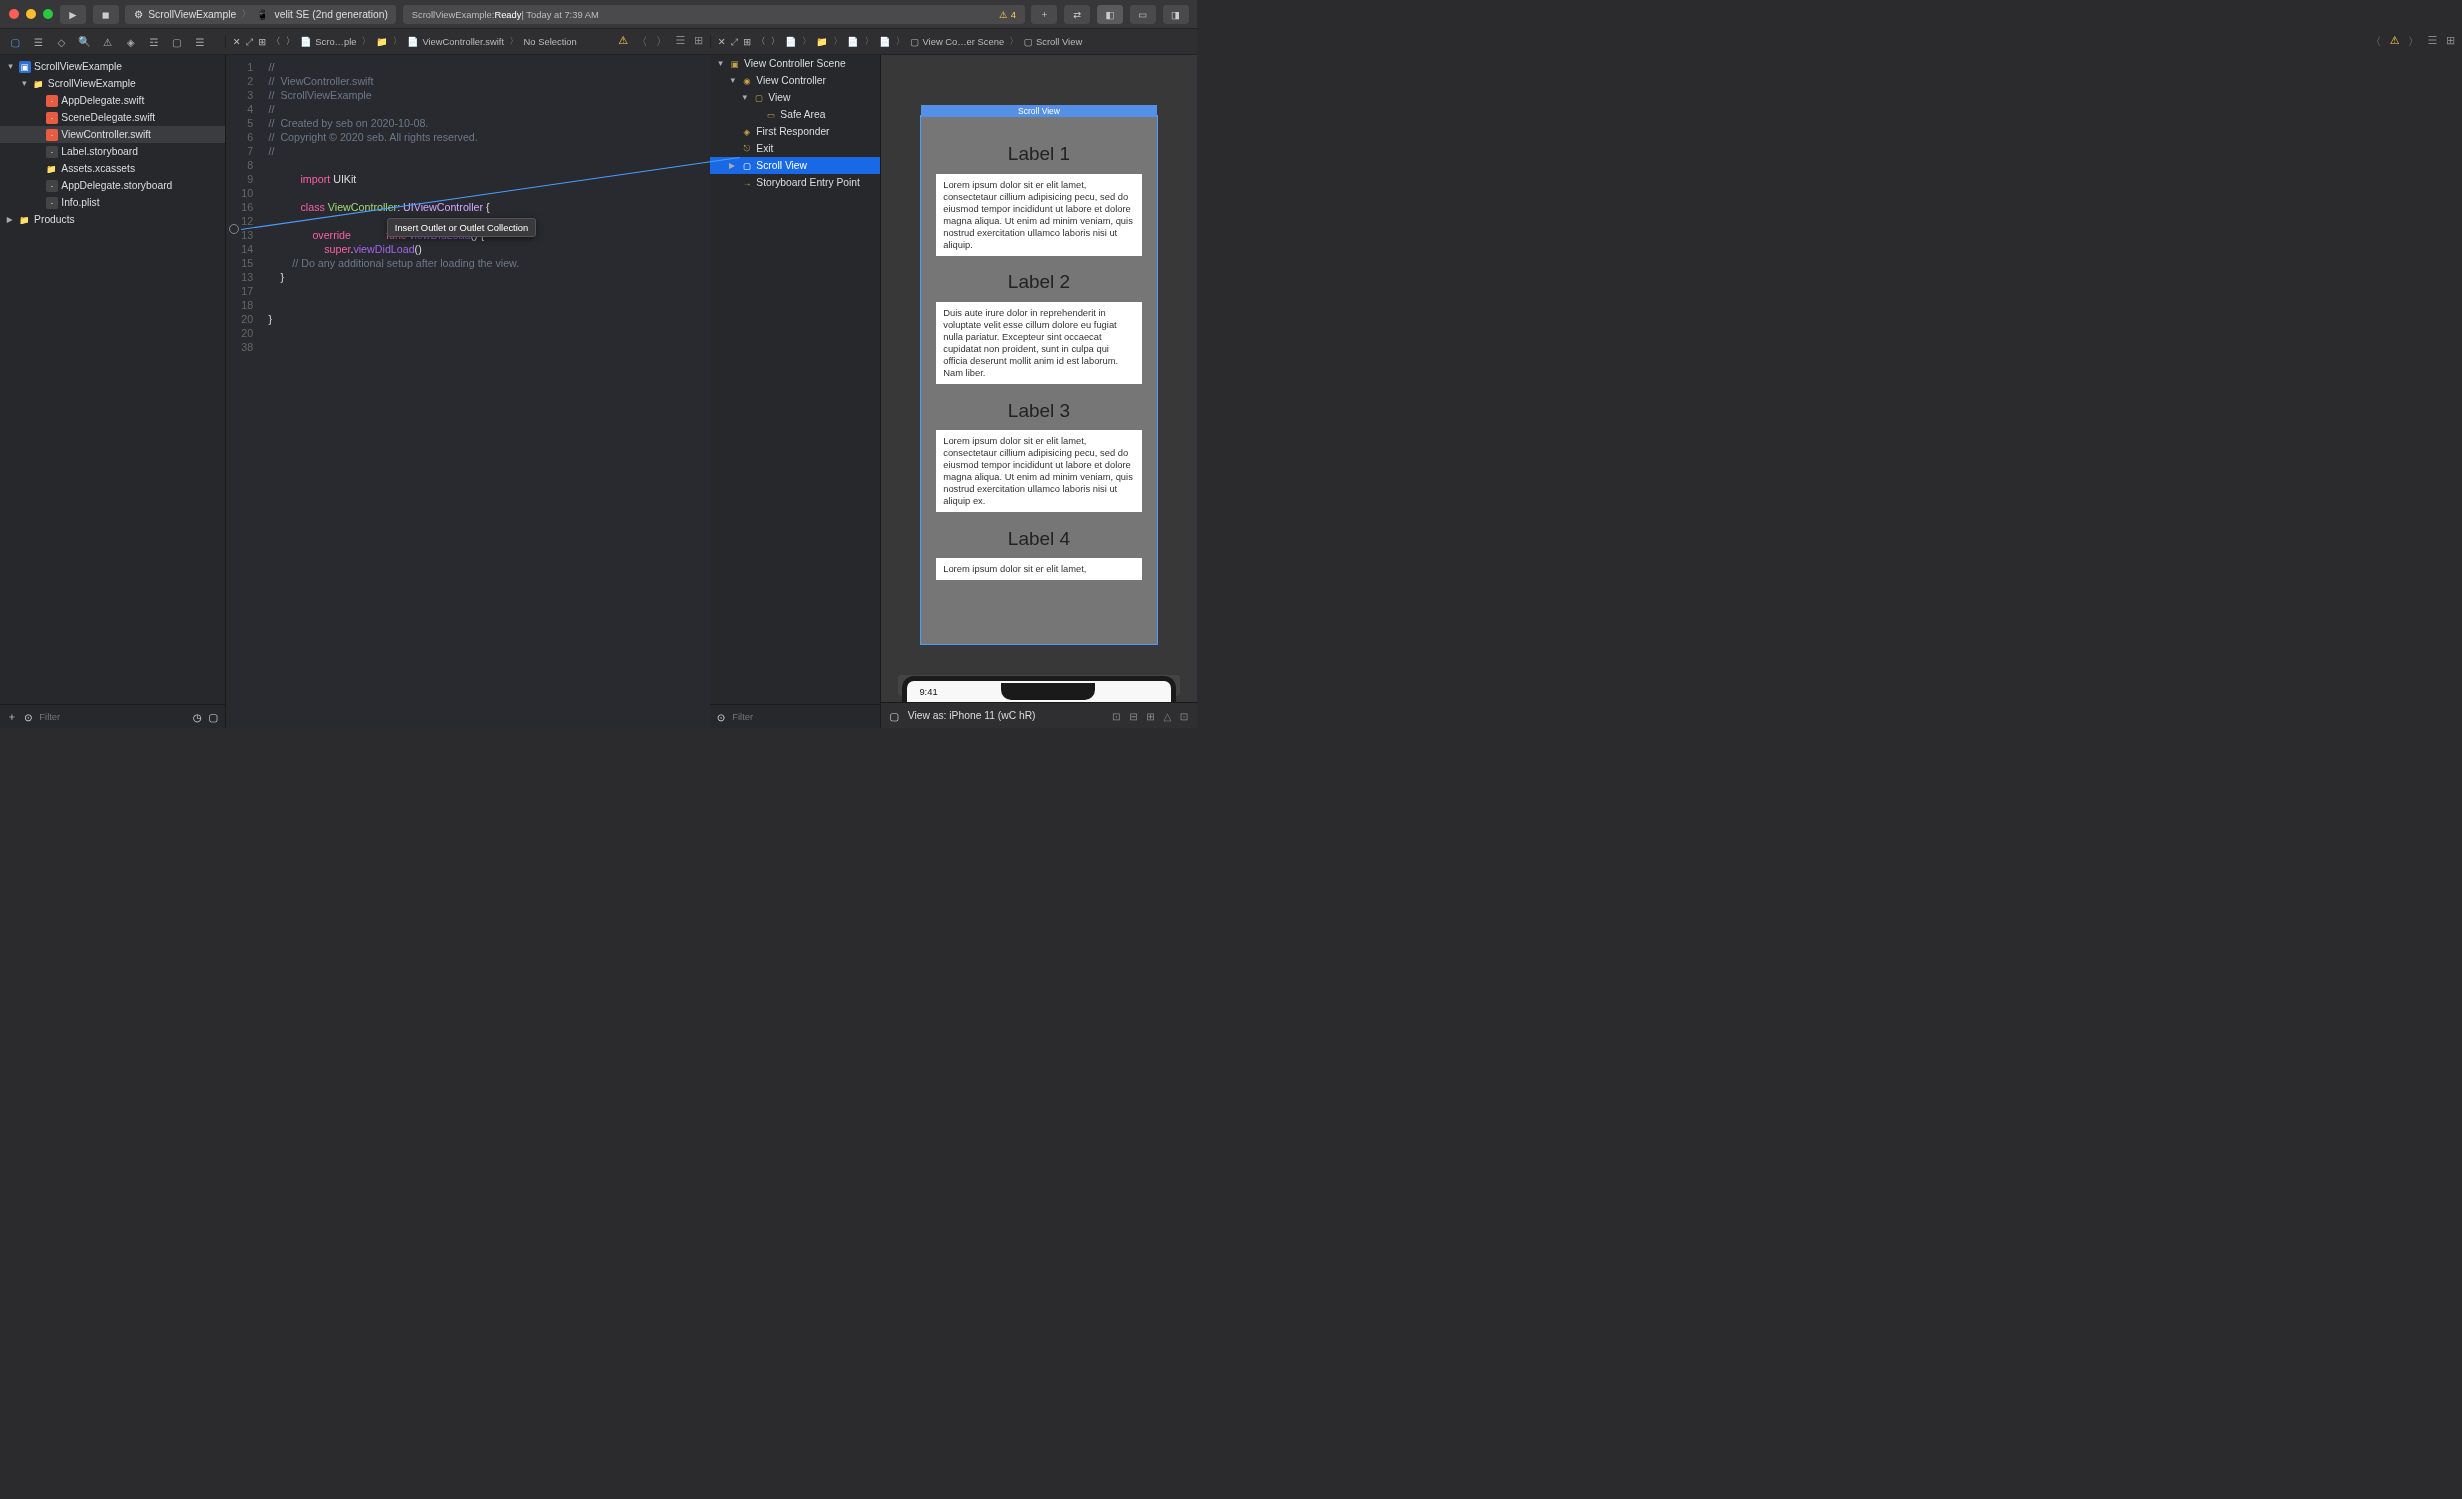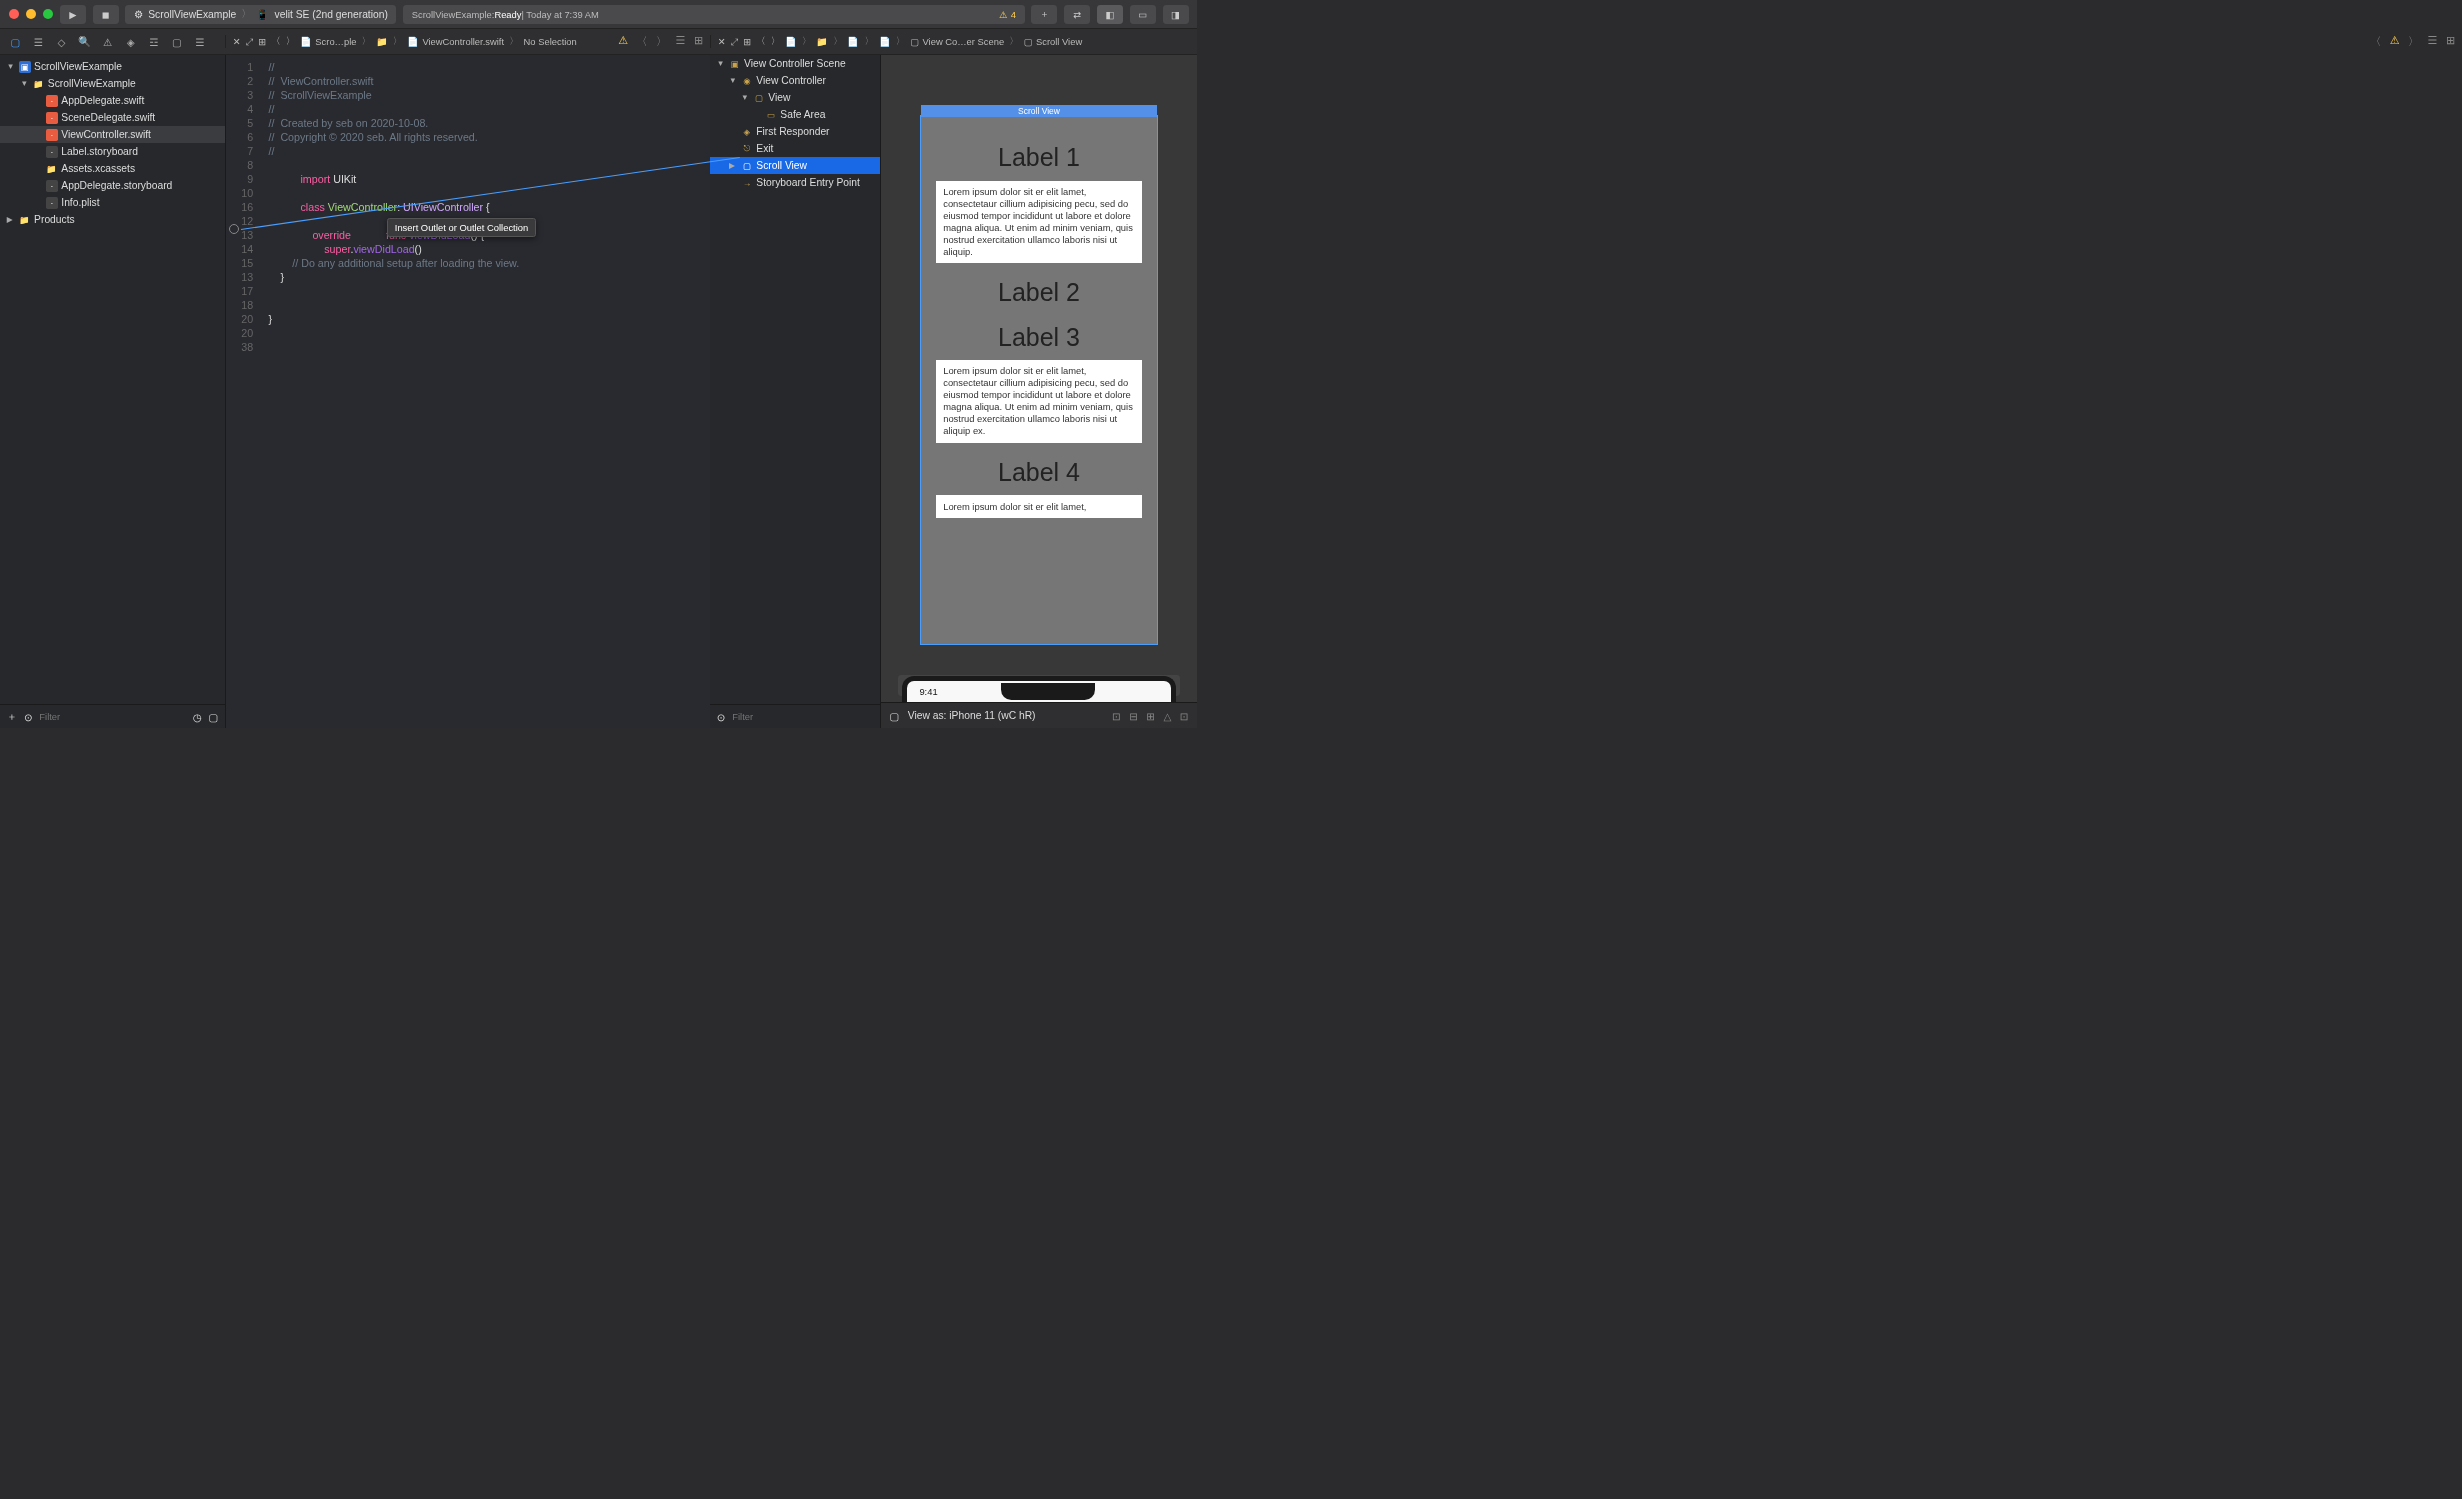--- a/index.html
+++ b/index.html
@@ -56,7 +56,7 @@
   .canvas-body{flex:1;overflow:hidden;display:flex;justify-content:center;padding-top:60px;position:relative;}
   .scrollview{width:238px;height:530px;background:#767676;border:1.7px solid #4a9eff;position:relative;padding:12px 15.4px;}
   .sv-title{position:absolute;top:-11px;left:0;right:0;text-align:center;font-size:8.5px;color:#fff;background:#5590e8;padding:0.9px 0;}
-  .lbl{text-align:center;font-size:25px;color:#222;margin:15.4px 0 8.5px;font-weight:400;}
+  .lbl{text-align:center;font-size:19px;color:#222;margin:15.4px 0 8.5px;font-weight:400;}
   .para{background:#fff;color:#333;font-size:9.4px;line-height:12px;padding:5.1px 6.8px;}
   .canvas-toolbar{position:absolute;bottom:32.5px;left:17px;right:17px;height:20.5px;background:#444;border-radius:3.4px;display:flex;align-items:center;justify-content:center;gap:12px;}
   .canvas-toolbar span{width:15.4px;height:15.4px;background:#666;border-radius:2.6px;display:inline-block;}

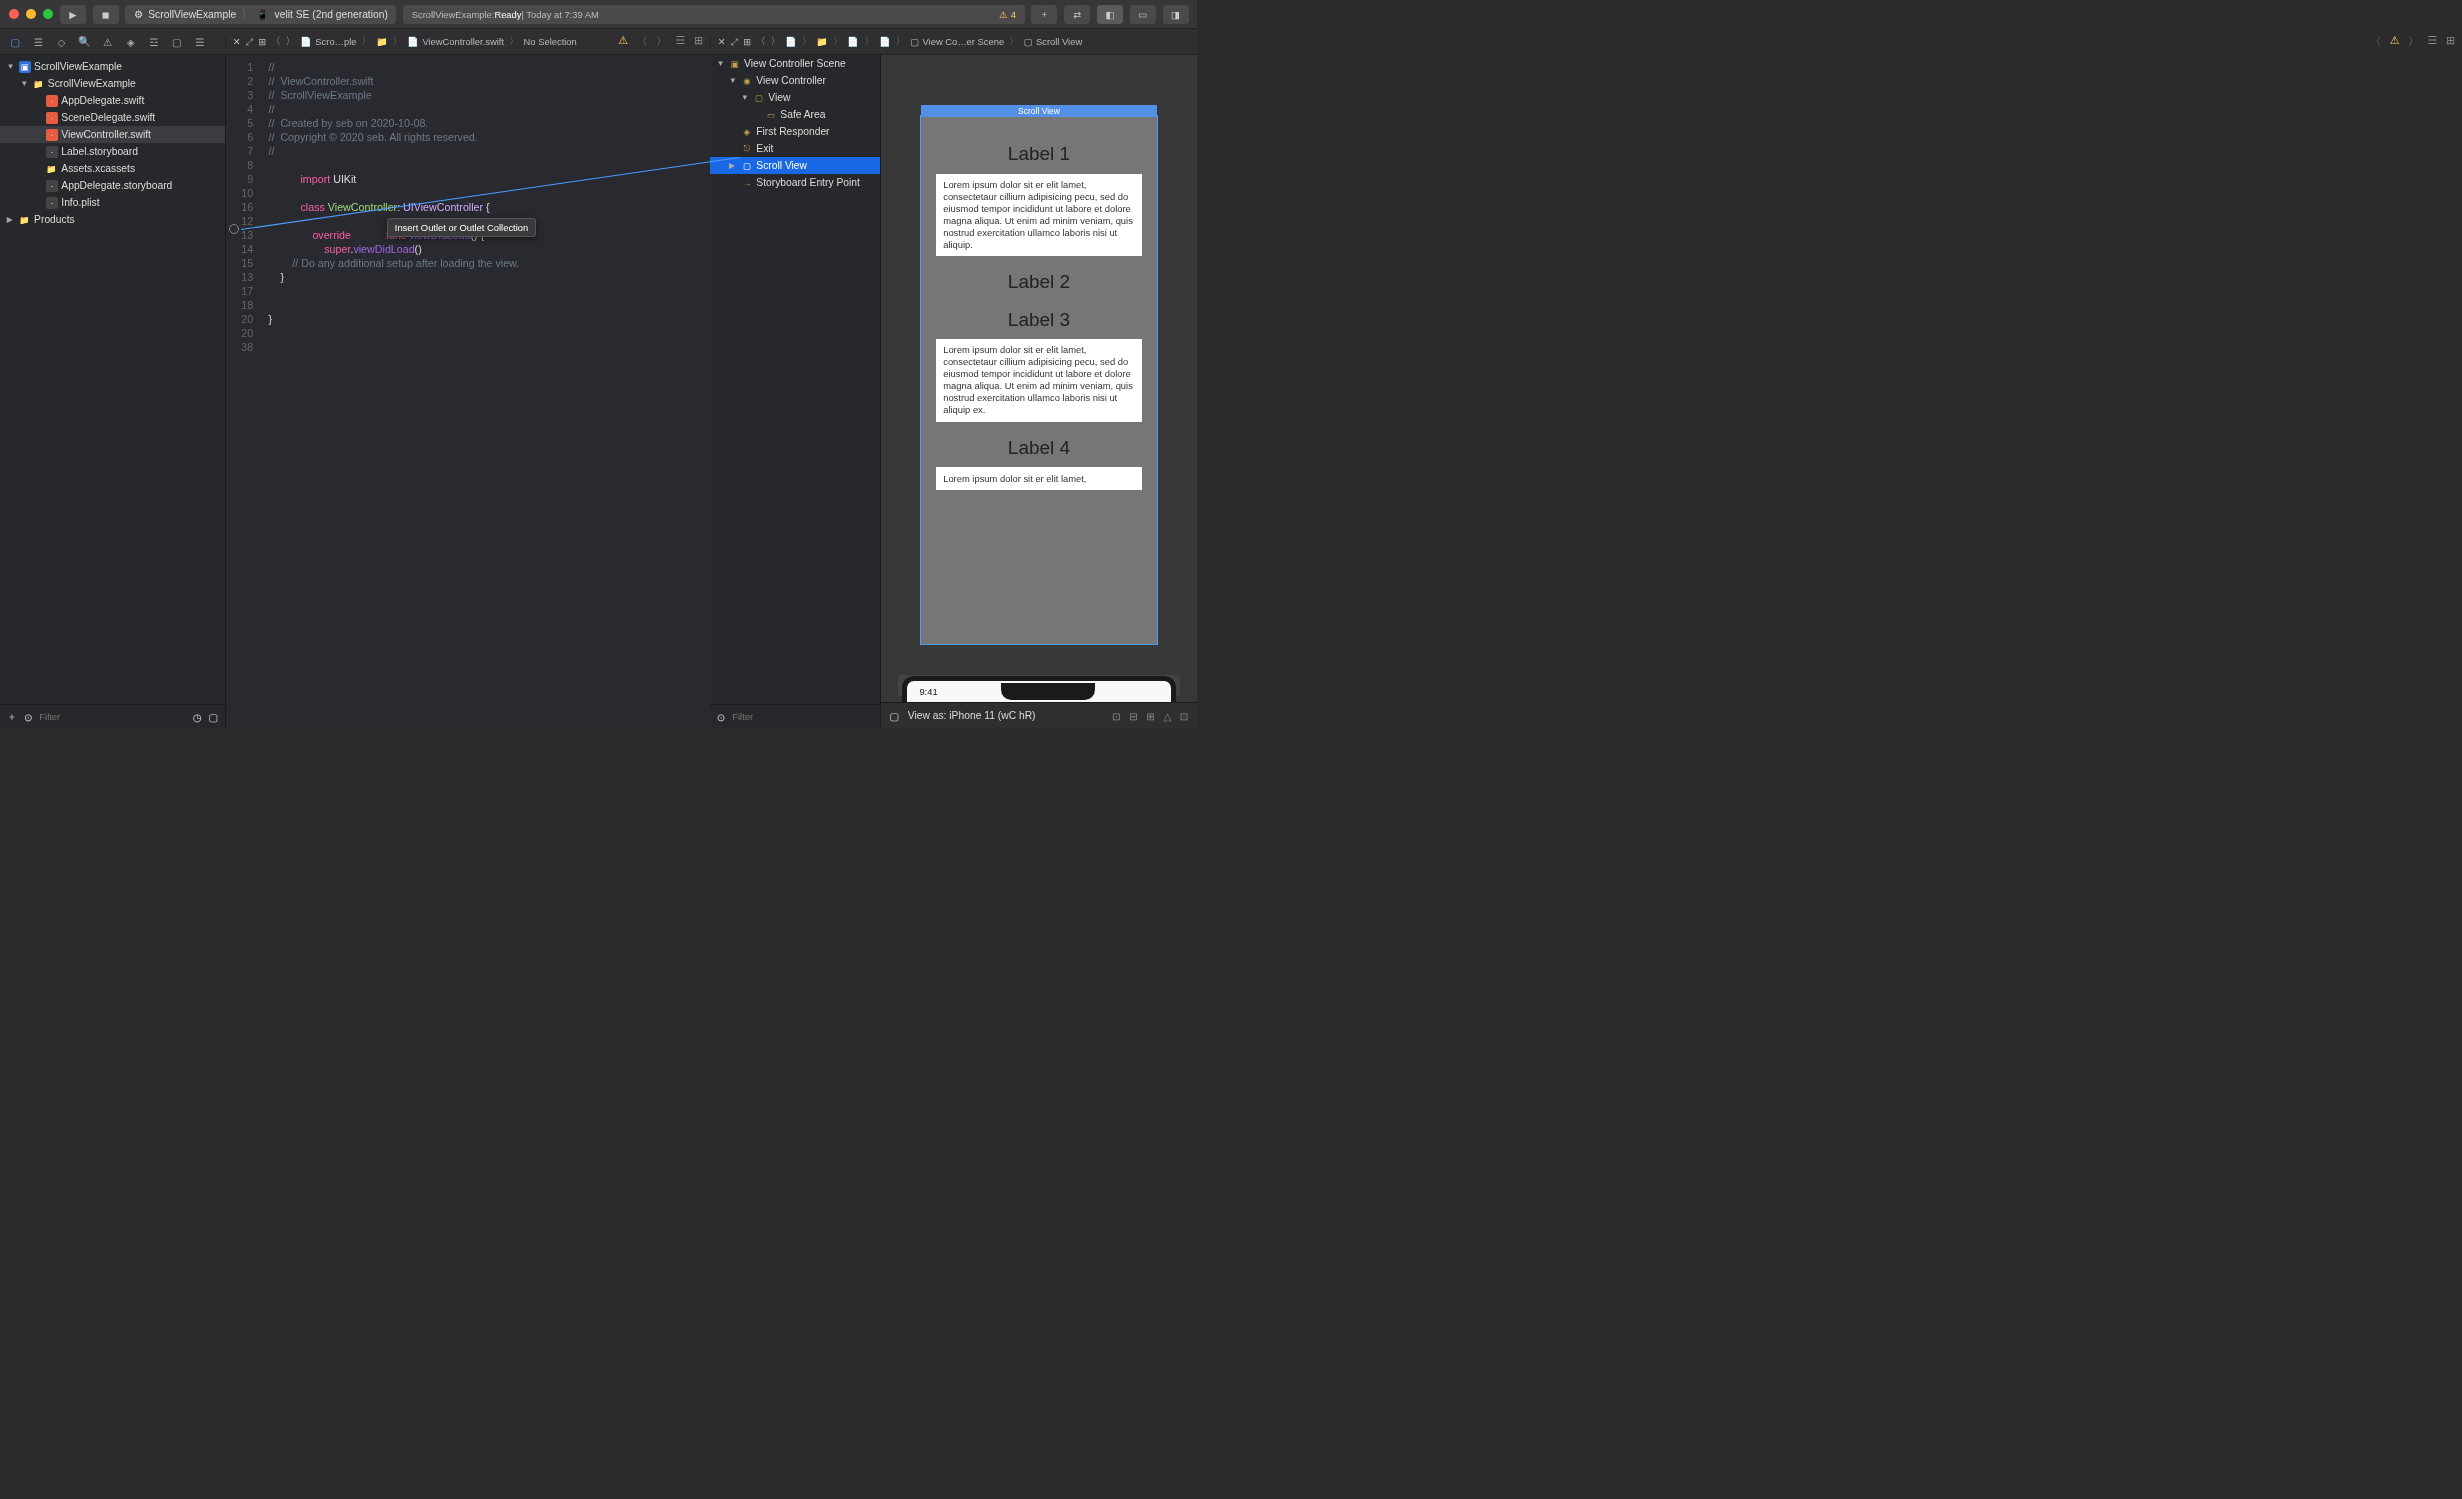--- a/index.html
+++ b/index.html
@@ -316,6 +316,7 @@
             <div class="lbl">Label 1</div>
             <div class="para">Lorem ipsum dolor sit er elit lamet, consectetaur cillium adipisicing pecu, sed do eiusmod tempor incididunt ut labore et dolore magna aliqua. Ut enim ad minim veniam, quis nostrud exercitation ullamco laboris nisi ut aliquip.</div>
             <div class="lbl">Label 2</div>
+            <div class="para">Duis aute irure dolor in reprehenderit in voluptate velit esse cillum dolore eu fugiat nulla pariatur. Excepteur sint occaecat cupidatat non proident, sunt in culpa qui officia deserunt mollit anim id est laborum. Nam liber.</div>
             <div class="lbl">Label 3</div>
             <div class="para">Lorem ipsum dolor sit er elit lamet, consectetaur cillium adipisicing pecu, sed do eiusmod tempor incididunt ut labore et dolore magna aliqua. Ut enim ad minim veniam, quis nostrud exercitation ullamco laboris nisi ut aliquip ex.</div>
             <div class="lbl">Label 4</div>

